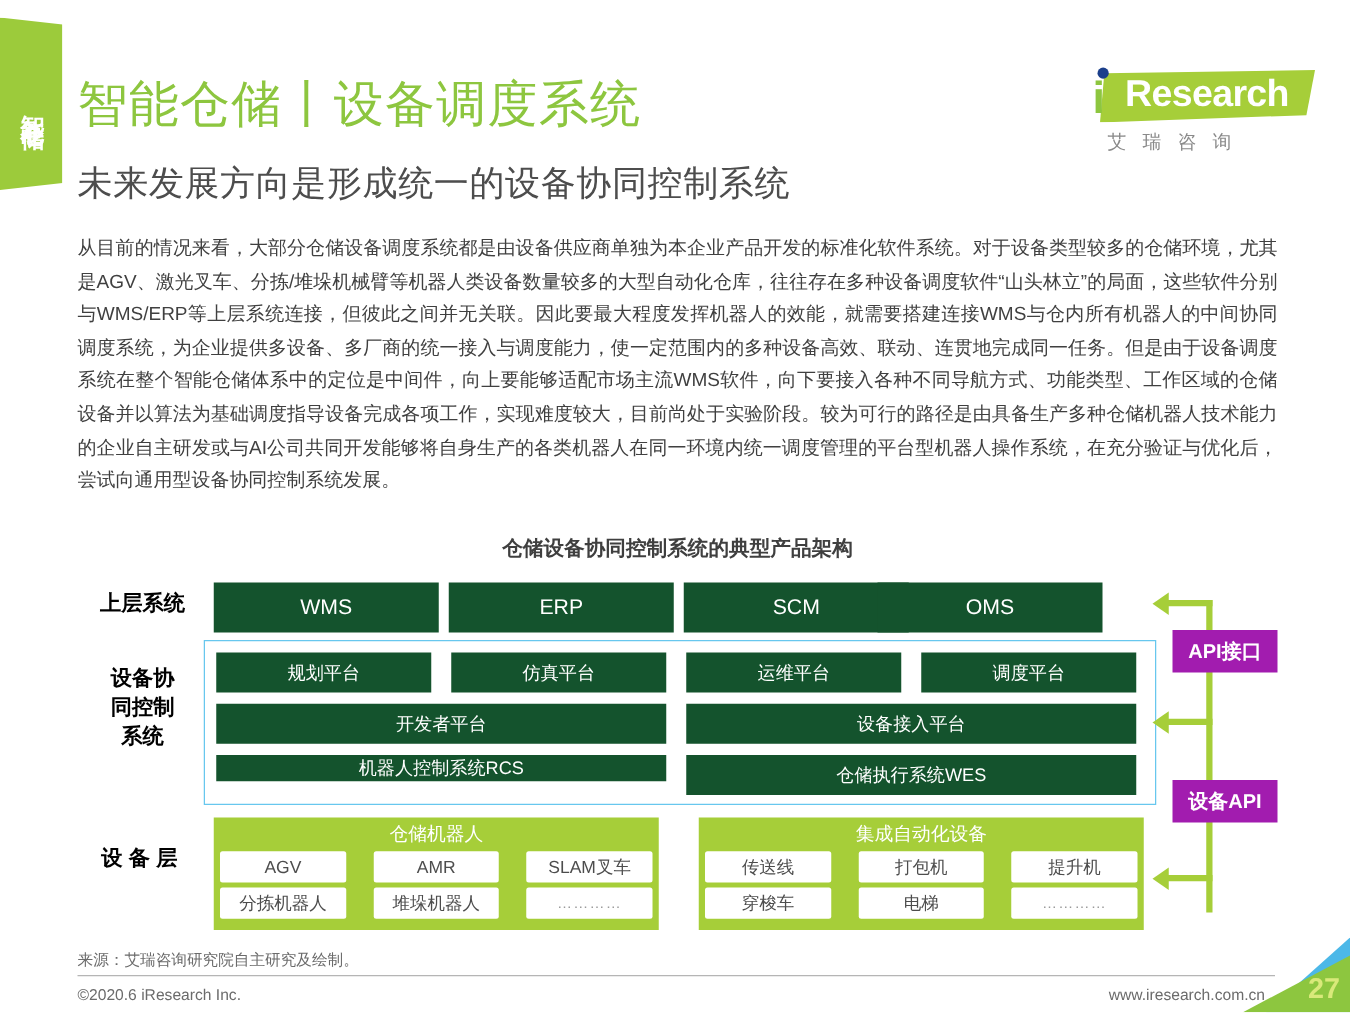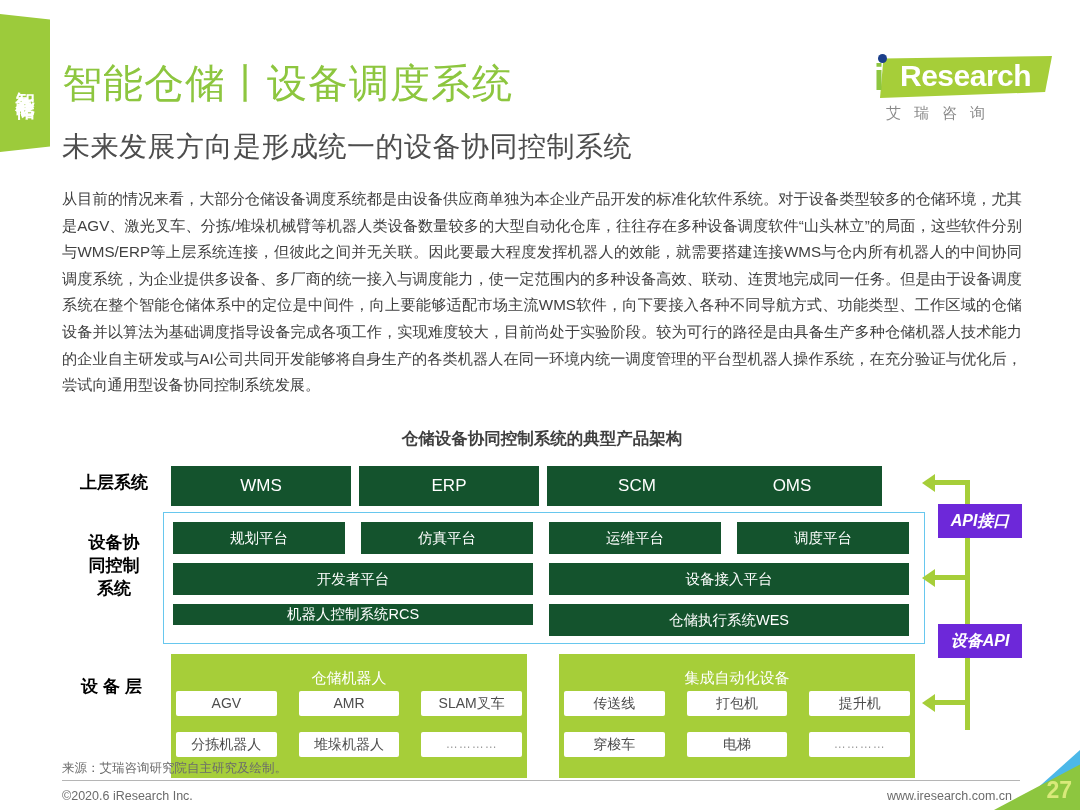--- a/index.html
+++ b/index.html
@@ -115,8 +115,8 @@
   
   .conn-line{position:absolute;background:#a6ce39;}
   .apibox{
-    position:absolute;background:#6d28d9;color:#ffffff;font-weight:bold;
-    font-size:16px;display:flex;align-items:center;justify-content:center;font-style:italic;
+    position:absolute;background:#a21caf;color:#ffffff;font-weight:bold;
+    font-size:16px;display:flex;align-items:center;justify-content:center;
   }
   .arrow-left{
     position:absolute;width:0;height:0;

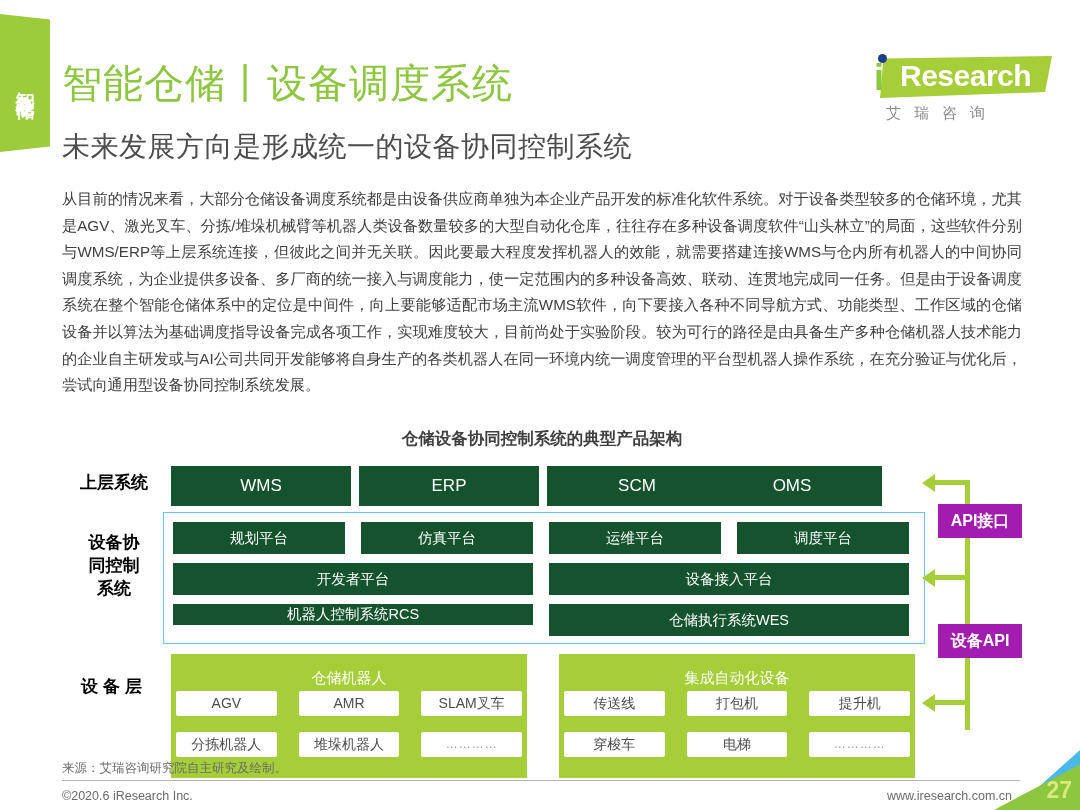--- a/index.html
+++ b/index.html
@@ -99,7 +99,7 @@
 
   
   .devgroup{
-    position:absolute;background:#a6ce39;padding:11px 5px 5px 5px;box-sizing:border-box;
+    position:absolute;background:#a6ce39;padding:1px 5px 5px 5px;box-sizing:border-box;
   }
   .devgroup .ghead{
     color:#ffffff;font-size:15px;text-align:center;line-height:26px;height:26px;

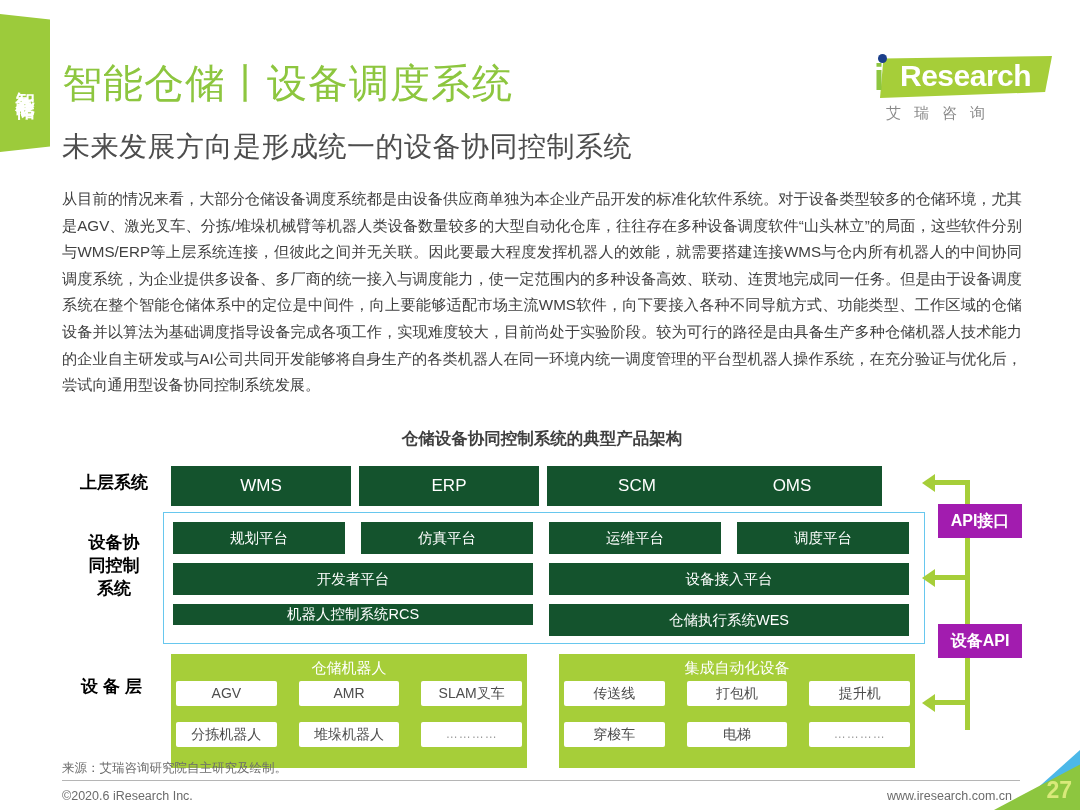--- a/index.html
+++ b/index.html
@@ -104,7 +104,7 @@
   .devgroup .ghead{
     color:#ffffff;font-size:15px;text-align:center;line-height:26px;height:26px;
   }
-  .devrow{display:flex;gap:22px;margin-bottom:16px;}
+  .devrow{display:flex;gap:22px;margin-bottom:4px;}
   .devcell{
     flex:1;background:#ffffff;color:#4d4d4d;font-size:14px;
     text-align:center;line-height:25px;height:25px;border-radius:2px;

